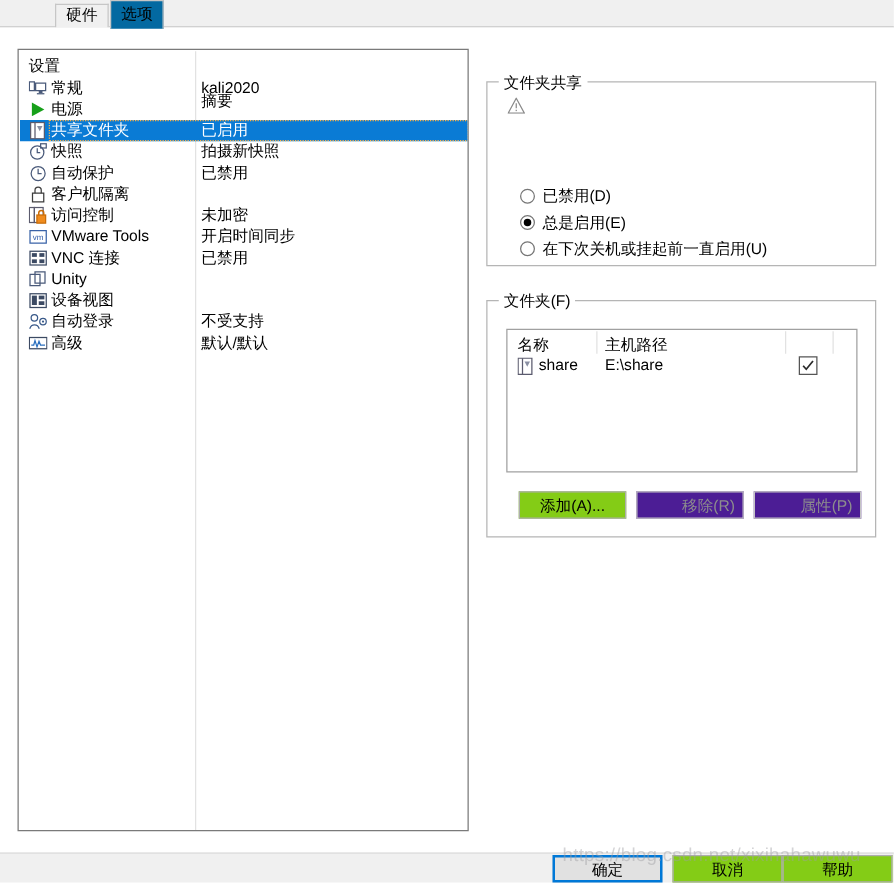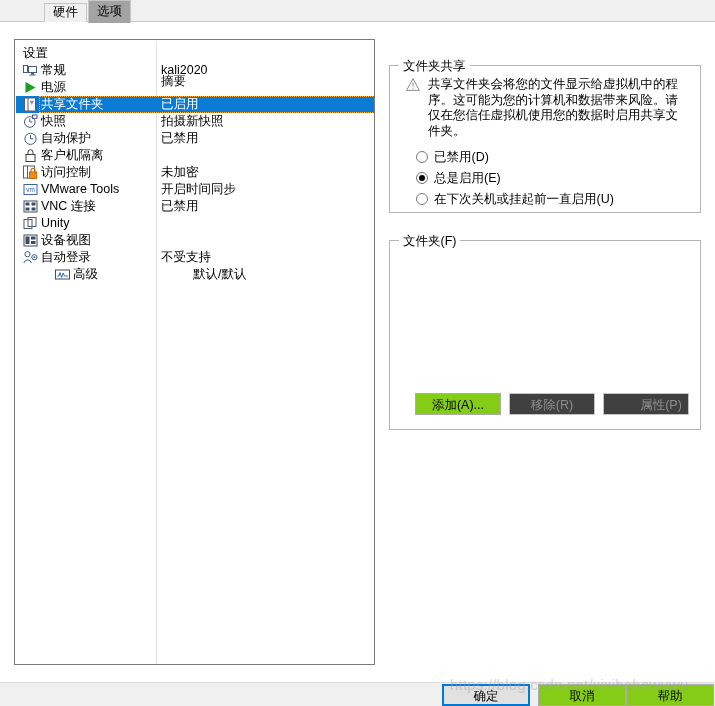--- a/index.html
+++ b/index.html
@@ -20,7 +20,7 @@
     padding:0 8px;
     margin-left:38px;
   }
-  .tab.selected{top:0;height:23px;line-height:21px;background:#a3a3a3;border-color:#c6c6c6;z-index:3;}
+  .tab.selected{top:0;height:23px;line-height:21px;background:#0369a1;border-color:#c6c6c6;z-index:3;}
   
   #content{position:absolute;left:0;top:22px;width:715px;height:660px;background:#ffffff;}
   

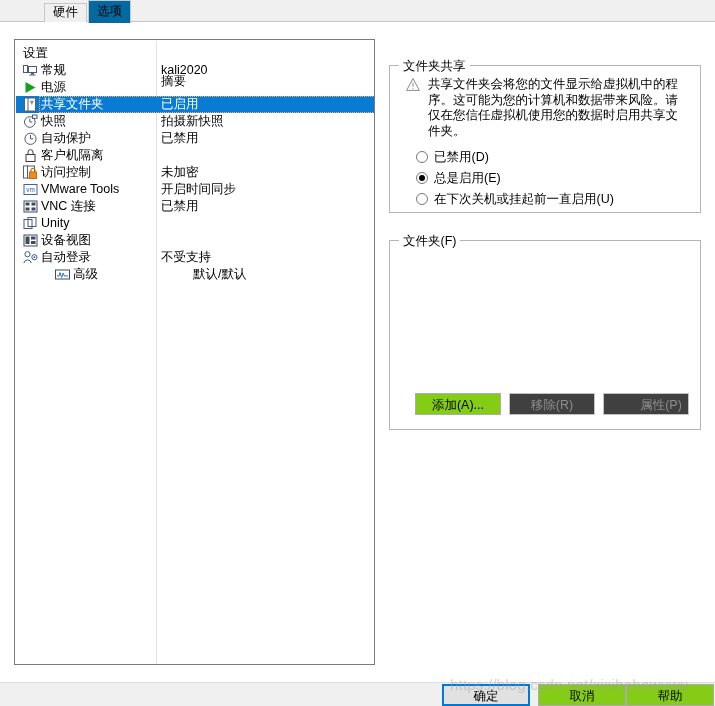--- a/index.html
+++ b/index.html
@@ -244,7 +244,6 @@
         <rect x="6.5" y="9.8" width="1" height="1.1" fill="#8a8a8a"></rect>
       </svg>
     </span>
-    <div id="warn-text">共享文件夹会将您的文件显示给虚拟机中的程序。这可能为您的计算机和数据带来风险。请仅在您信任虚拟机使用您的数据时启用共享文件夹。</div>
 
     <div class="radio-row" style="top:82px;">
       <span class="rb"></span>

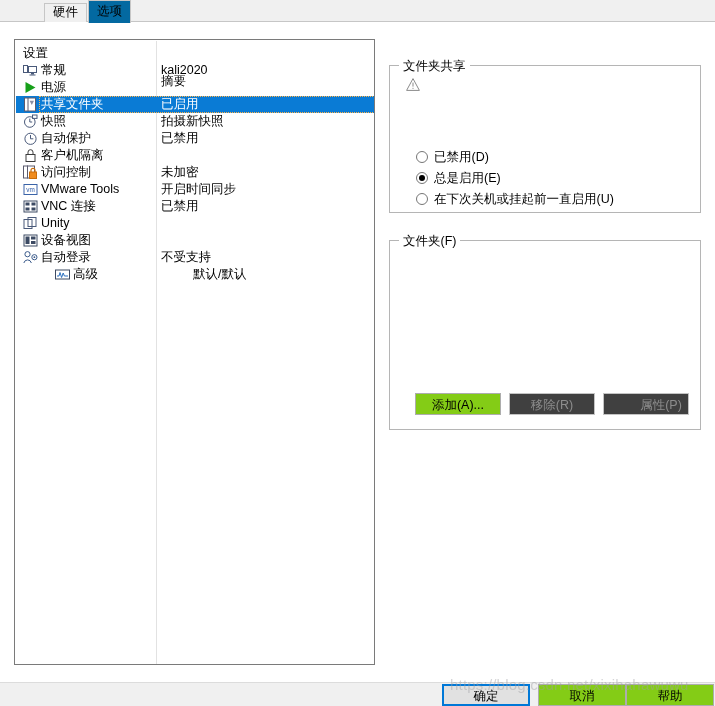--- a/index.html
+++ b/index.html
@@ -223,7 +223,7 @@
           <span class="nm">自动登录</span>
           <span class="sm">不受支持</span>
         </div>
-        <div class="row" style="top: 226px; margin-left: 32px;">
+        <div class="row" style="top: 226px;">
           <span class="ic"><svg width="15" height="15" viewBox="0 0 15 15">
               <rect x="0.5" y="3" width="14" height="9" fill="none" stroke="#3c4a63" stroke-width="1"></rect>
               <path d="M2 9 L4 9 L5 5.5 L6.6 10.5 L8.2 6 L9.4 9 L13 9" fill="none" stroke="#2a6fbf" stroke-width="1"></path>

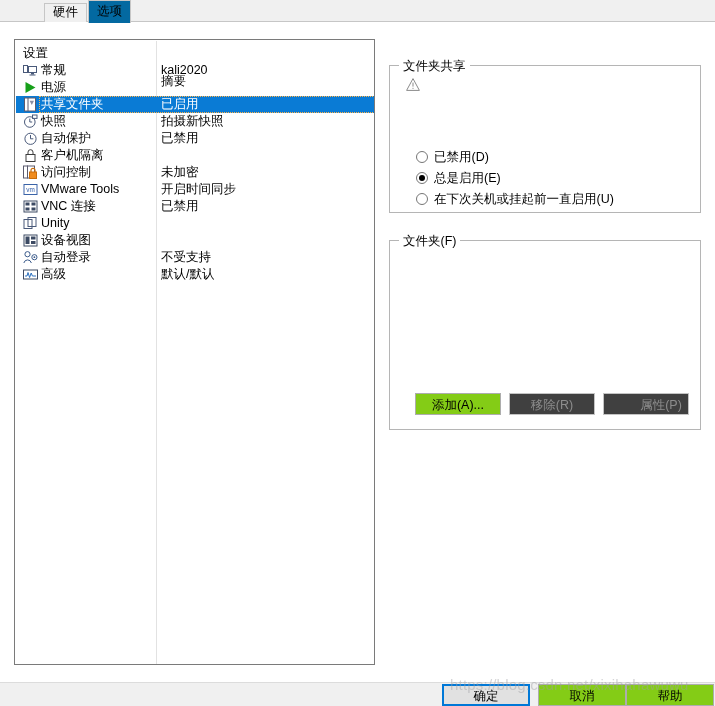--- a/index.html
+++ b/index.html
@@ -264,6 +264,30 @@
   <div class="group" id="grp-folders">
     <div class="glabel">文件夹(F)</div>
 
+    <div id="folders-table">
+      <div id="ft-div1"></div>
+      <div id="ft-div2"></div>
+      <div id="ft-div3"></div>
+      <div class="fth" id="fth-name">名称</div>
+      <div class="fth" id="fth-path">主机路径</div>
+
+      <div id="frow">
+        <span class="fic">
+          <svg width="13" height="14" viewBox="0 0 13 14">
+            <rect x="0.5" y="0.5" width="11" height="13" fill="#ffffff" stroke="#5b5b6e" stroke-width="1"></rect>
+            <path d="M4 0.5 L4 13.5" stroke="#5b5b6e" stroke-width="1"></path>
+            <path d="M5.6 3.2 L10 3.2 L7.8 7.4 Z" fill="#8a8fa3"></path>
+          </svg>
+        </span>
+        <span class="fnm">share</span>
+        <span class="fpath">E:\share</span>
+        <span class="fchk">
+          <svg width="11" height="11" viewBox="0 0 11 11">
+            <path d="M1.5 5.6 L4 8.4 L9.4 1.8" fill="none" stroke="#2b2b2b" stroke-width="1.4"></path>
+          </svg>
+        </span>
+      </div>
+    </div>
   </div>
 
   <button class="btn" id="btn-add">添加(A)...</button>

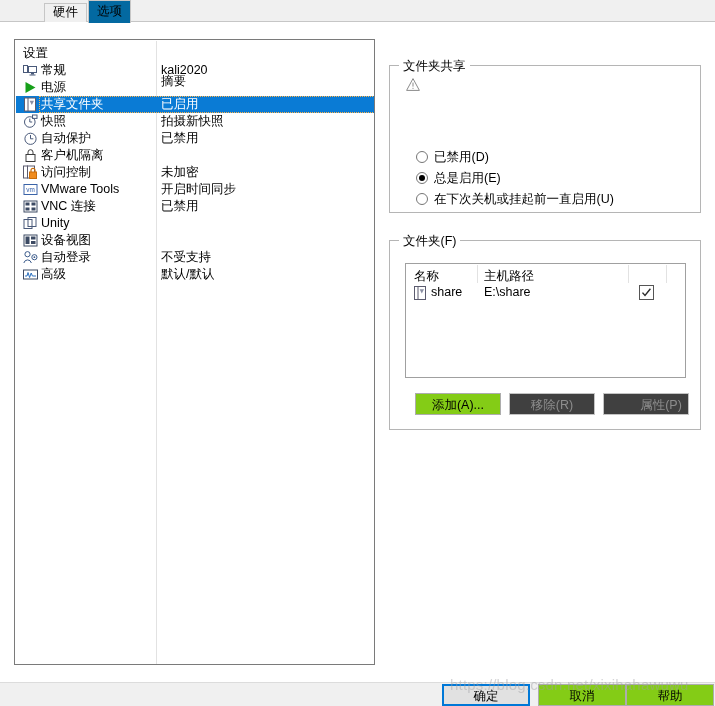--- a/index.html
+++ b/index.html
@@ -75,7 +75,7 @@
     font-size:12.5px;color:#000;text-align:center;
     font-family:"Liberation Sans","DejaVu Sans",sans-serif;
   }
-  .btn.disabled{color:#8d8d8d;background:#404040;border-color:#c4c4c4;}
+  .btn.disabled{color:#8d8d8d;background:#4c1d95;border-color:#c4c4c4;text-align:right;}
   .btn.default{border:2px solid #0078d7;background:#e1e1e1;}
   #btn-add{left:415px;top:371px;width:86px;height:22px;line-height:20px;}
   #btn-remove{left:509px;top:371px;width:86px;height:22px;line-height:20px;}

